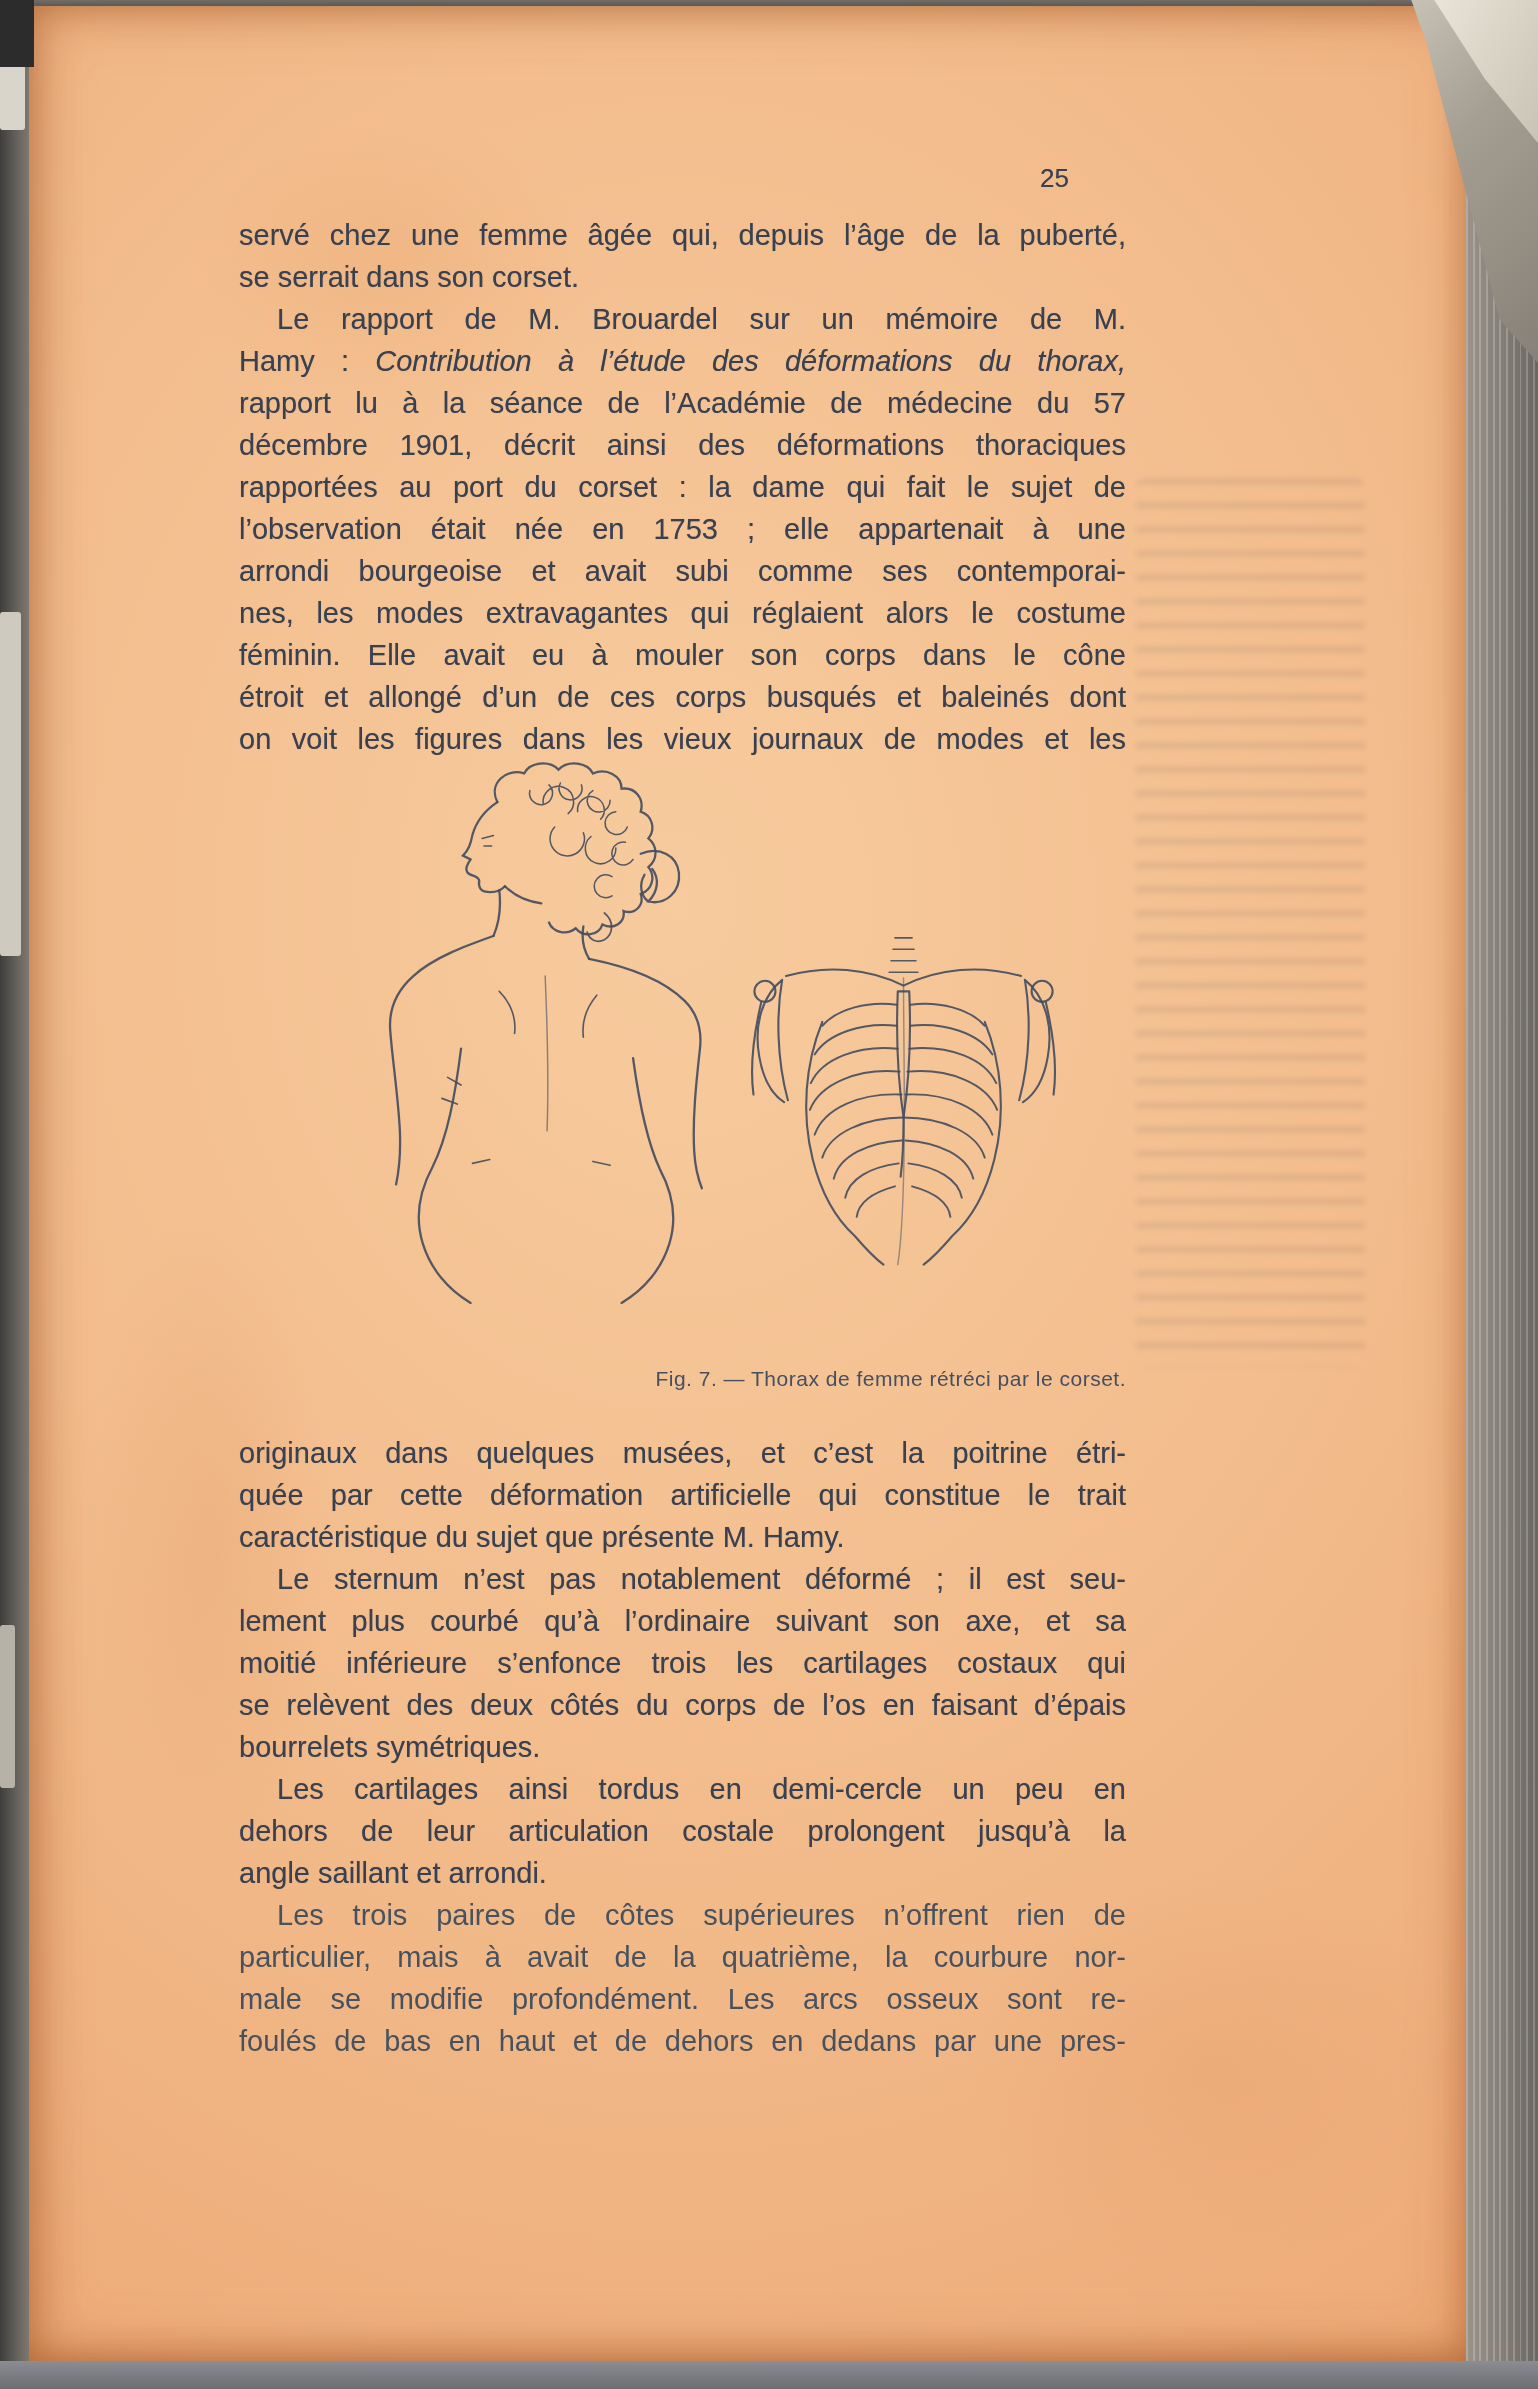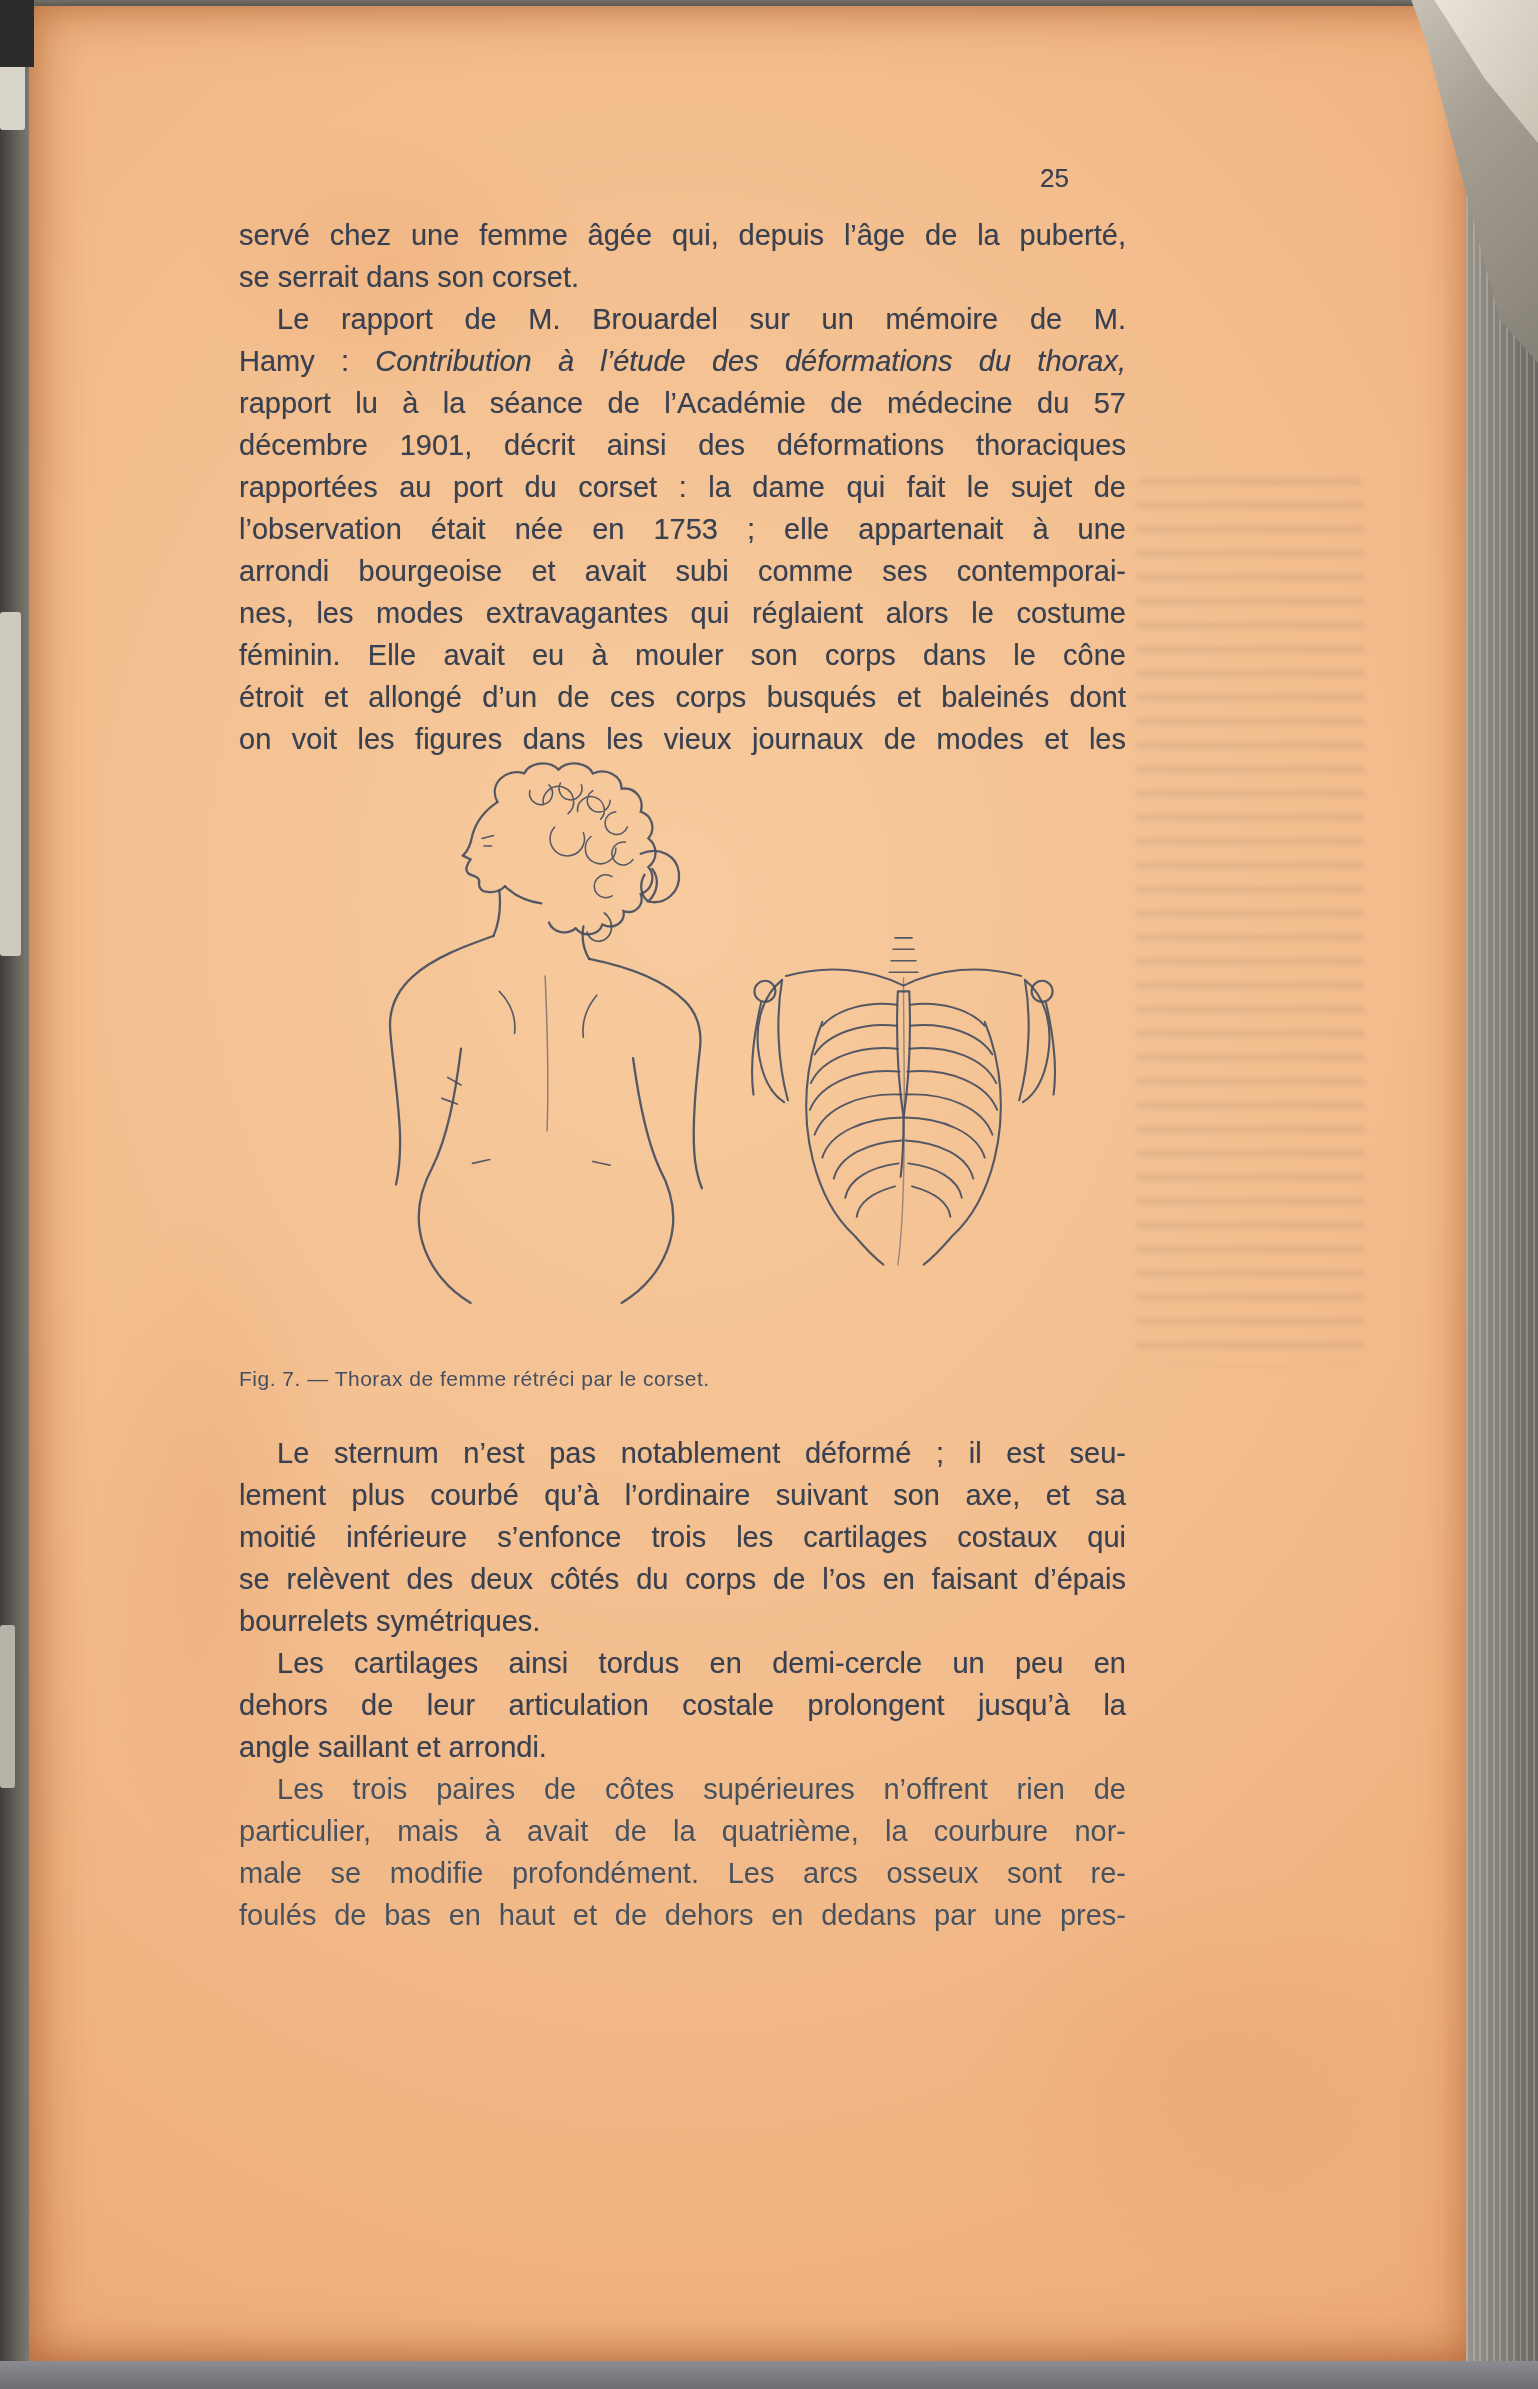--- a/index.html
+++ b/index.html
@@ -64,7 +64,7 @@
   .line.indent{text-indent:38px;}
   .line em{font-style:italic;}
   #text-block-2 .para:last-child{color:#47525e;text-shadow:none;}
-  .figure-caption{position:absolute;left:239px;top:1367px;width:887px;text-align:left;
+  .figure-caption{position:absolute;left:239px;top:1367px;width:887px;text-align:right;
     font-size:21px;color:#454f61;letter-spacing:0.5px;}
   .figure{position:absolute;left:354px;top:760px;width:755px;height:585px;}
   .figure svg{width:100%;height:100%;}

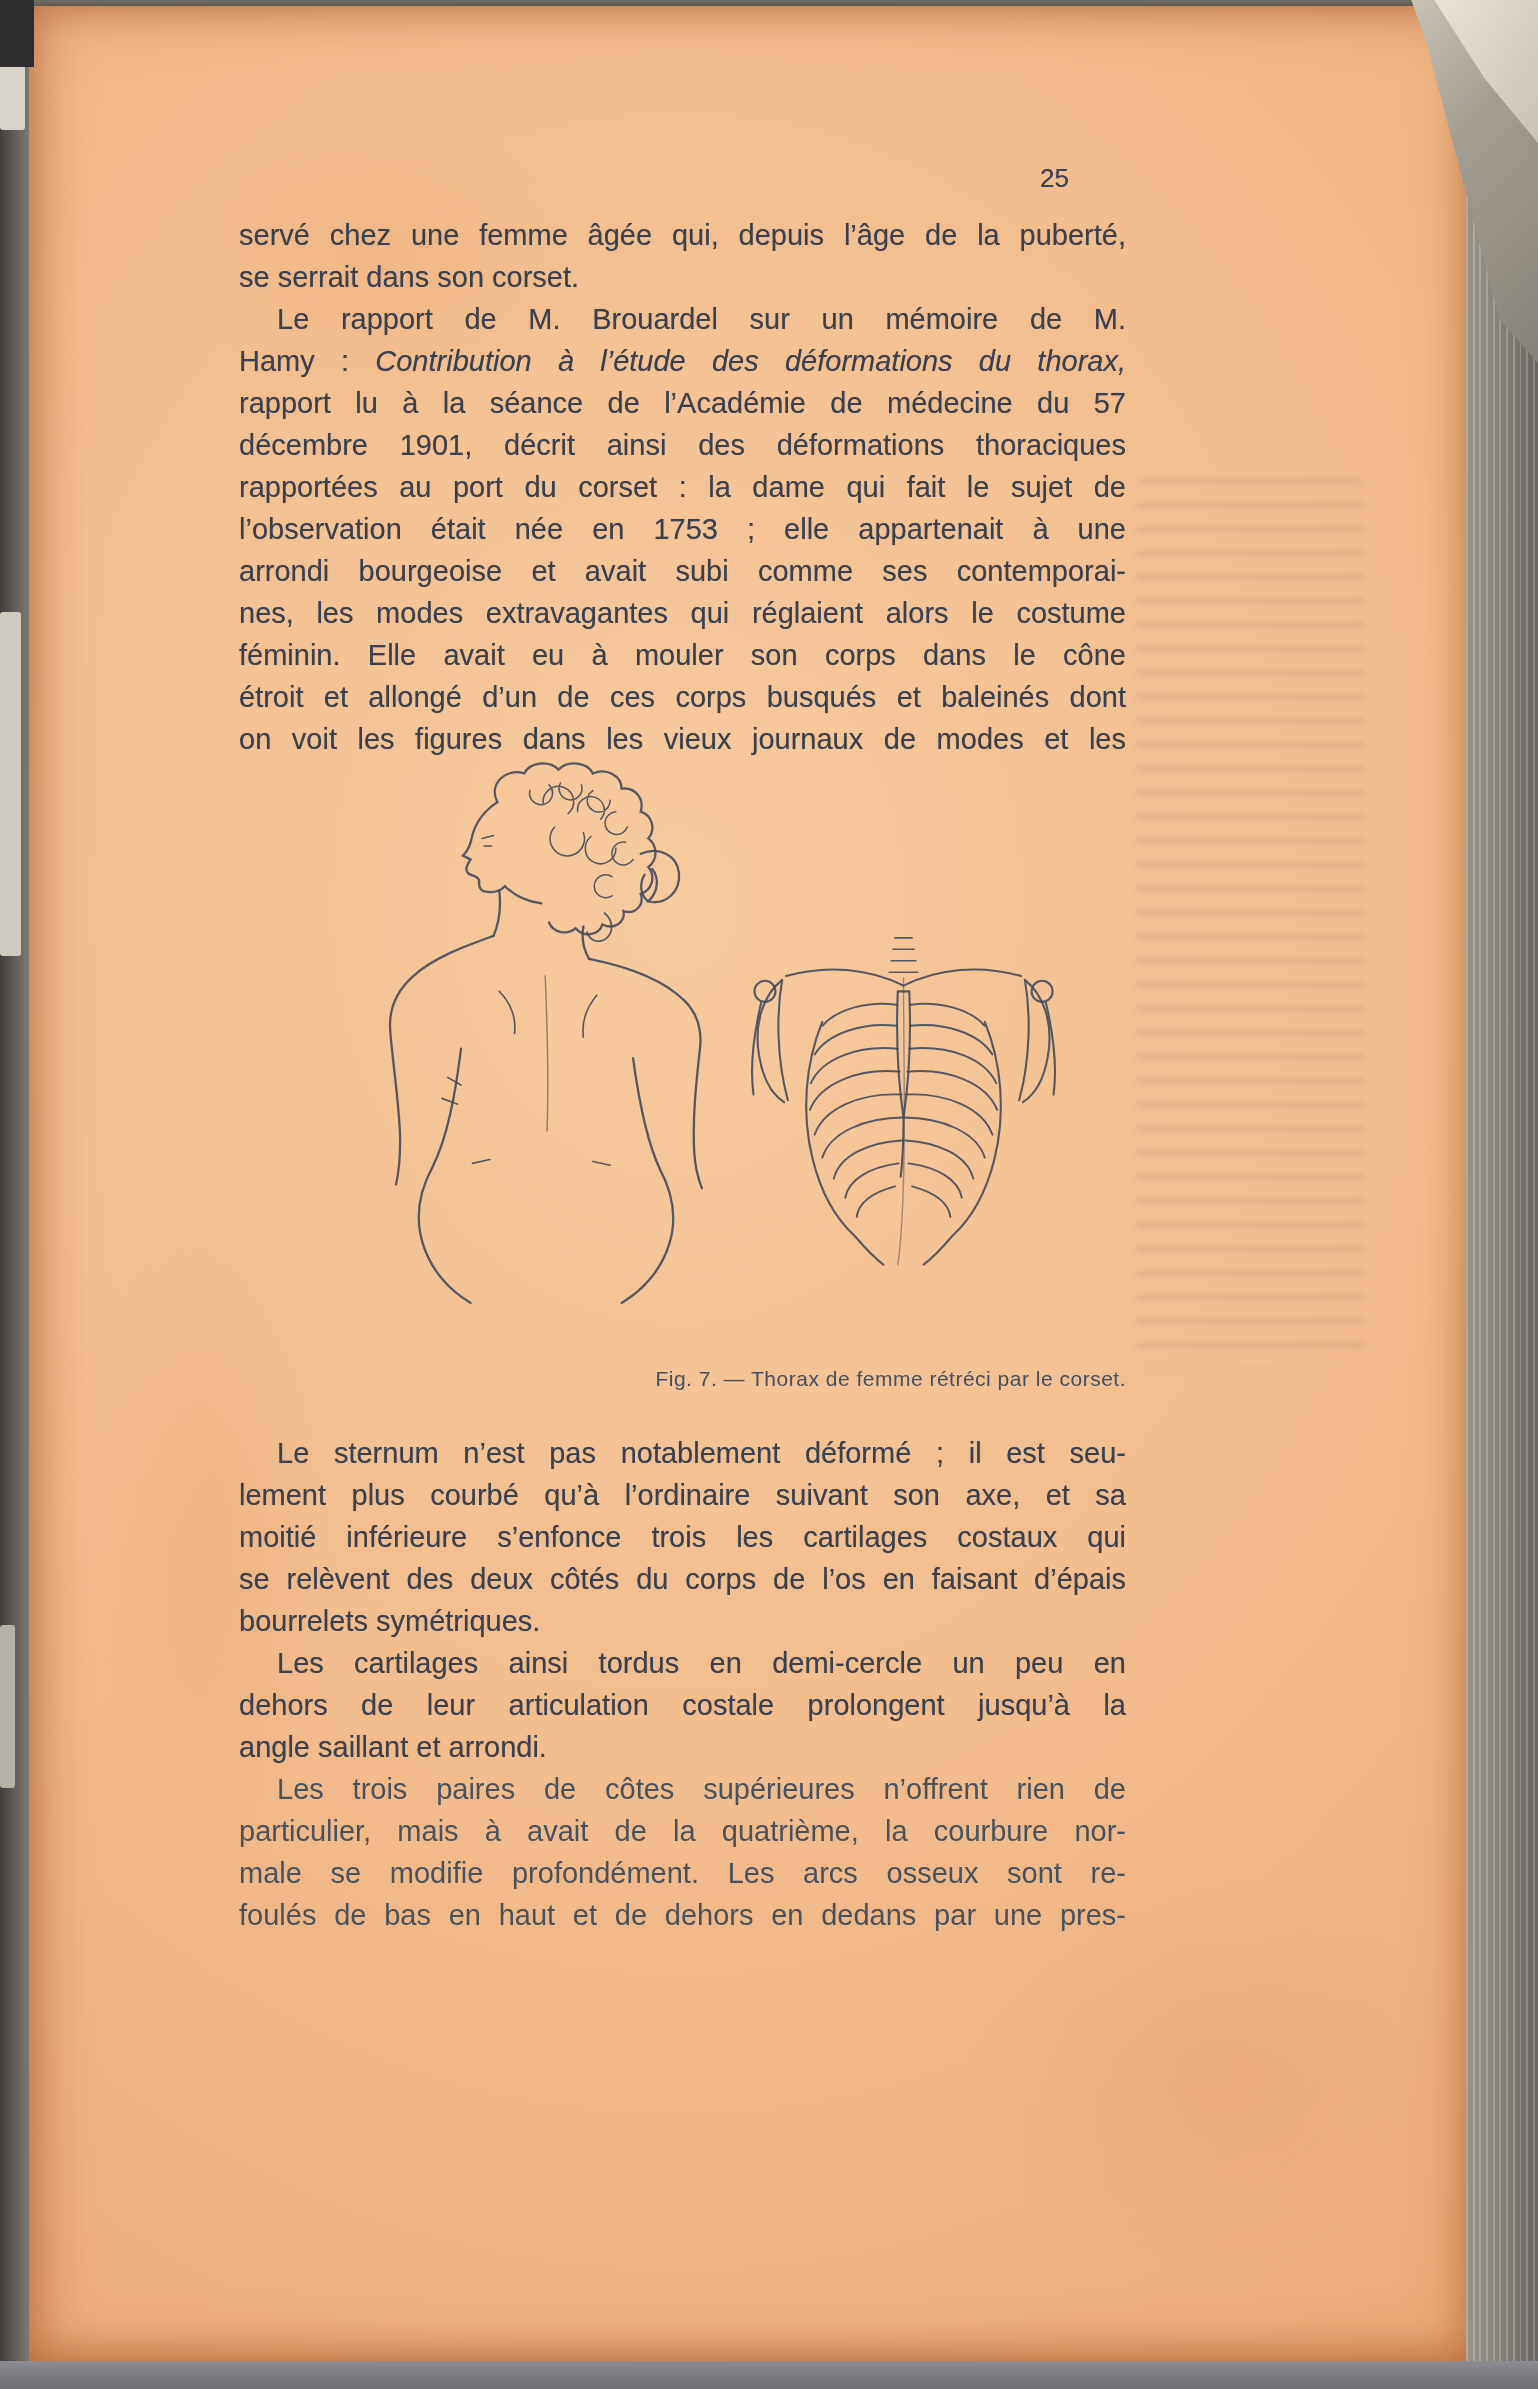--- a/index.html
+++ b/index.html
@@ -147,6 +147,11 @@
 
   <div class="text-block" id="text-block-2">
       <div class="para">
+        <div class="line"><span>originaux dans quelques musées, et c’est la poitrine étri-</span></div>
+        <div class="line"><span>quée par cette déformation artificielle qui constitue le trait</span></div>
+        <div class="line last"><span>caractéristique du sujet que présente M. Hamy.</span></div>
+      </div>
+      <div class="para">
         <div class="line indent"><span>Le sternum n’est pas notablement déformé ; il est seu-</span></div>
         <div class="line"><span>lement plus courbé qu’à l’ordinaire suivant son axe, et sa</span></div>
         <div class="line"><span>moitié inférieure s’enfonce trois les cartilages costaux qui</span></div>

